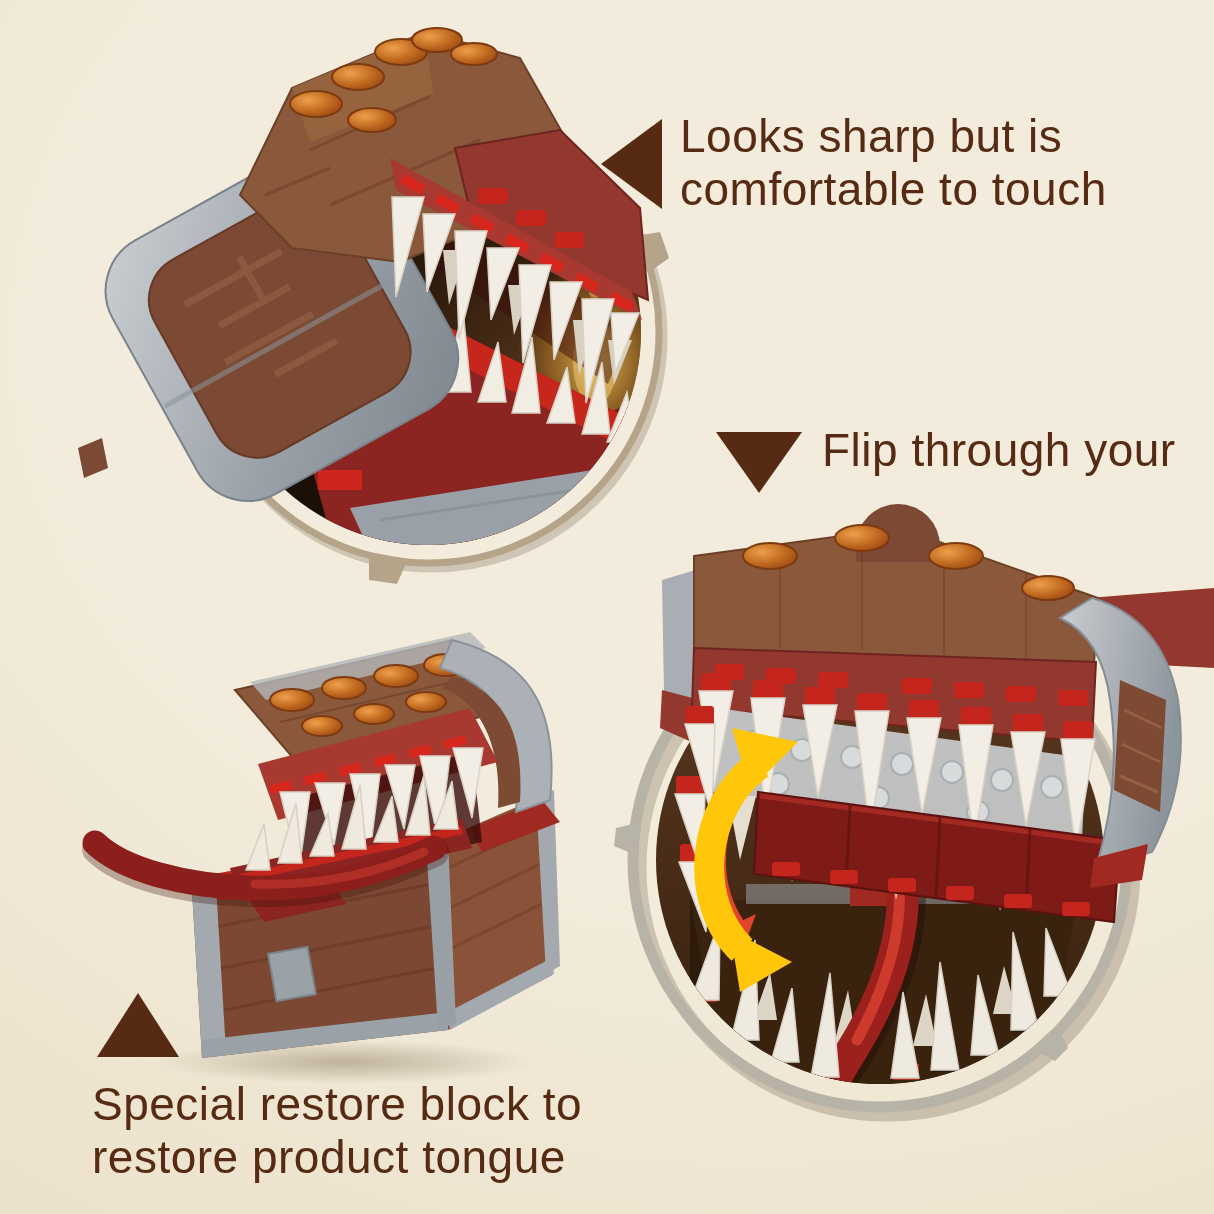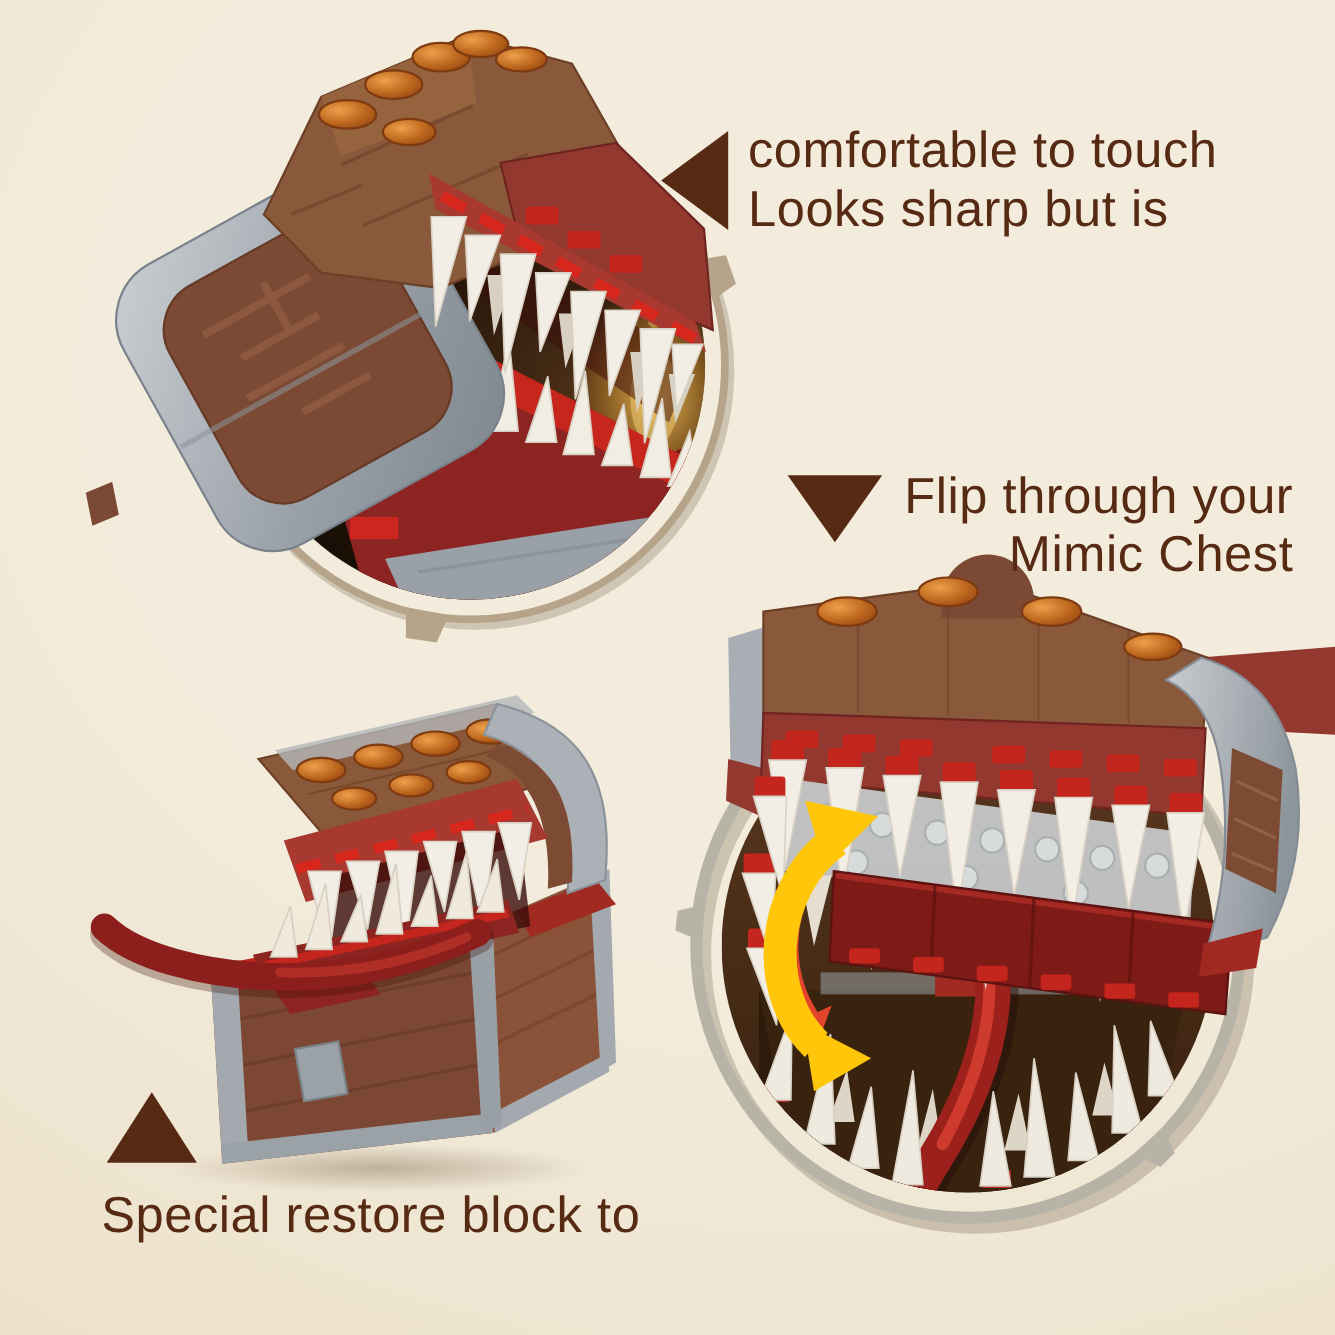--- a/index.html
+++ b/index.html
@@ -367,8 +367,8 @@
 <div class="annotation">
   <span id="a1-tri" class="tri tri-left"></span>
   <div id="a1-text" class="annotation-text">
+    <div>Looks sharp but is</div>
     <div>comfortable to touch</div>
-    <div>Looks sharp but is</div>
   </div>
 </div>
 

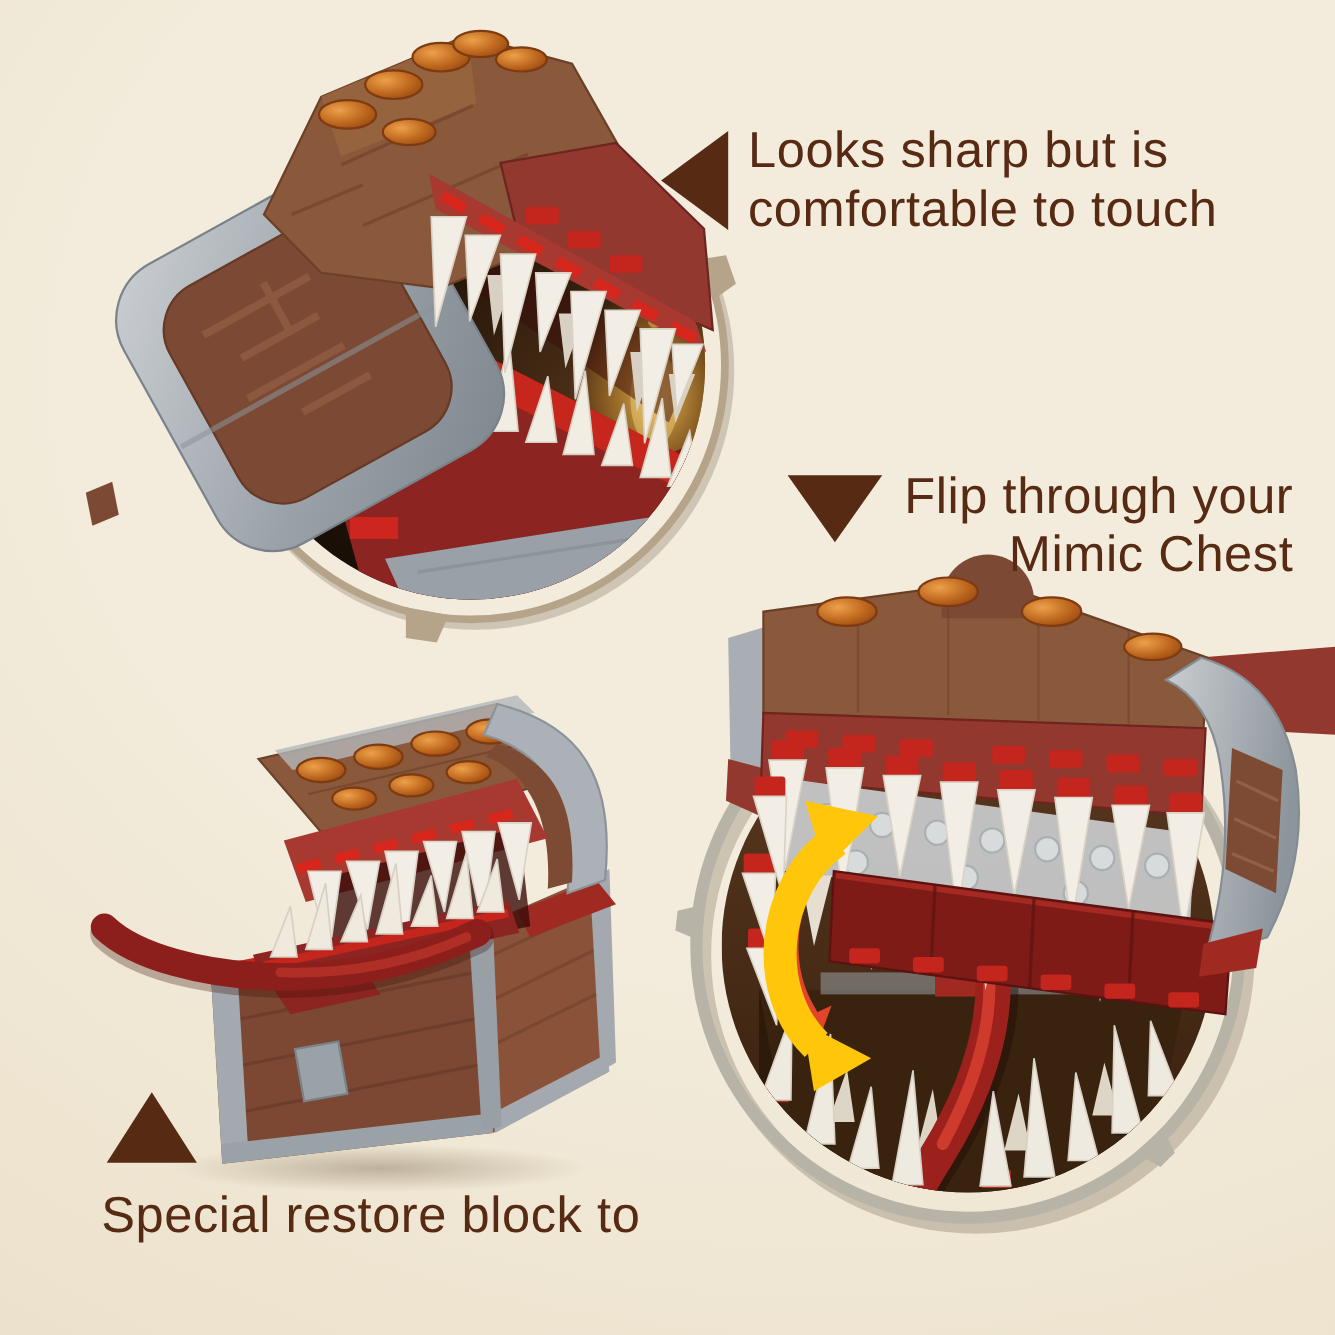--- a/index.html
+++ b/index.html
@@ -21,7 +21,7 @@
   .tri-up{border-left:41px solid transparent;border-right:41px solid transparent;border-bottom:64px solid var(--ink);}
   #a1-text{left:680px;top:110px;position:absolute;}
   #a1-tri{left:601px;top:119px;}
-  #a2-text{left:822px;top:424px;position:absolute;text-align:right;}
+  #a2-text{left:822px;top:424px;position:absolute;}
   #a2-tri{left:716px;top:432px;}
   #a3-text{left:92px;top:1078px;position:absolute;}
   #a3-tri{left:97px;top:993px;}

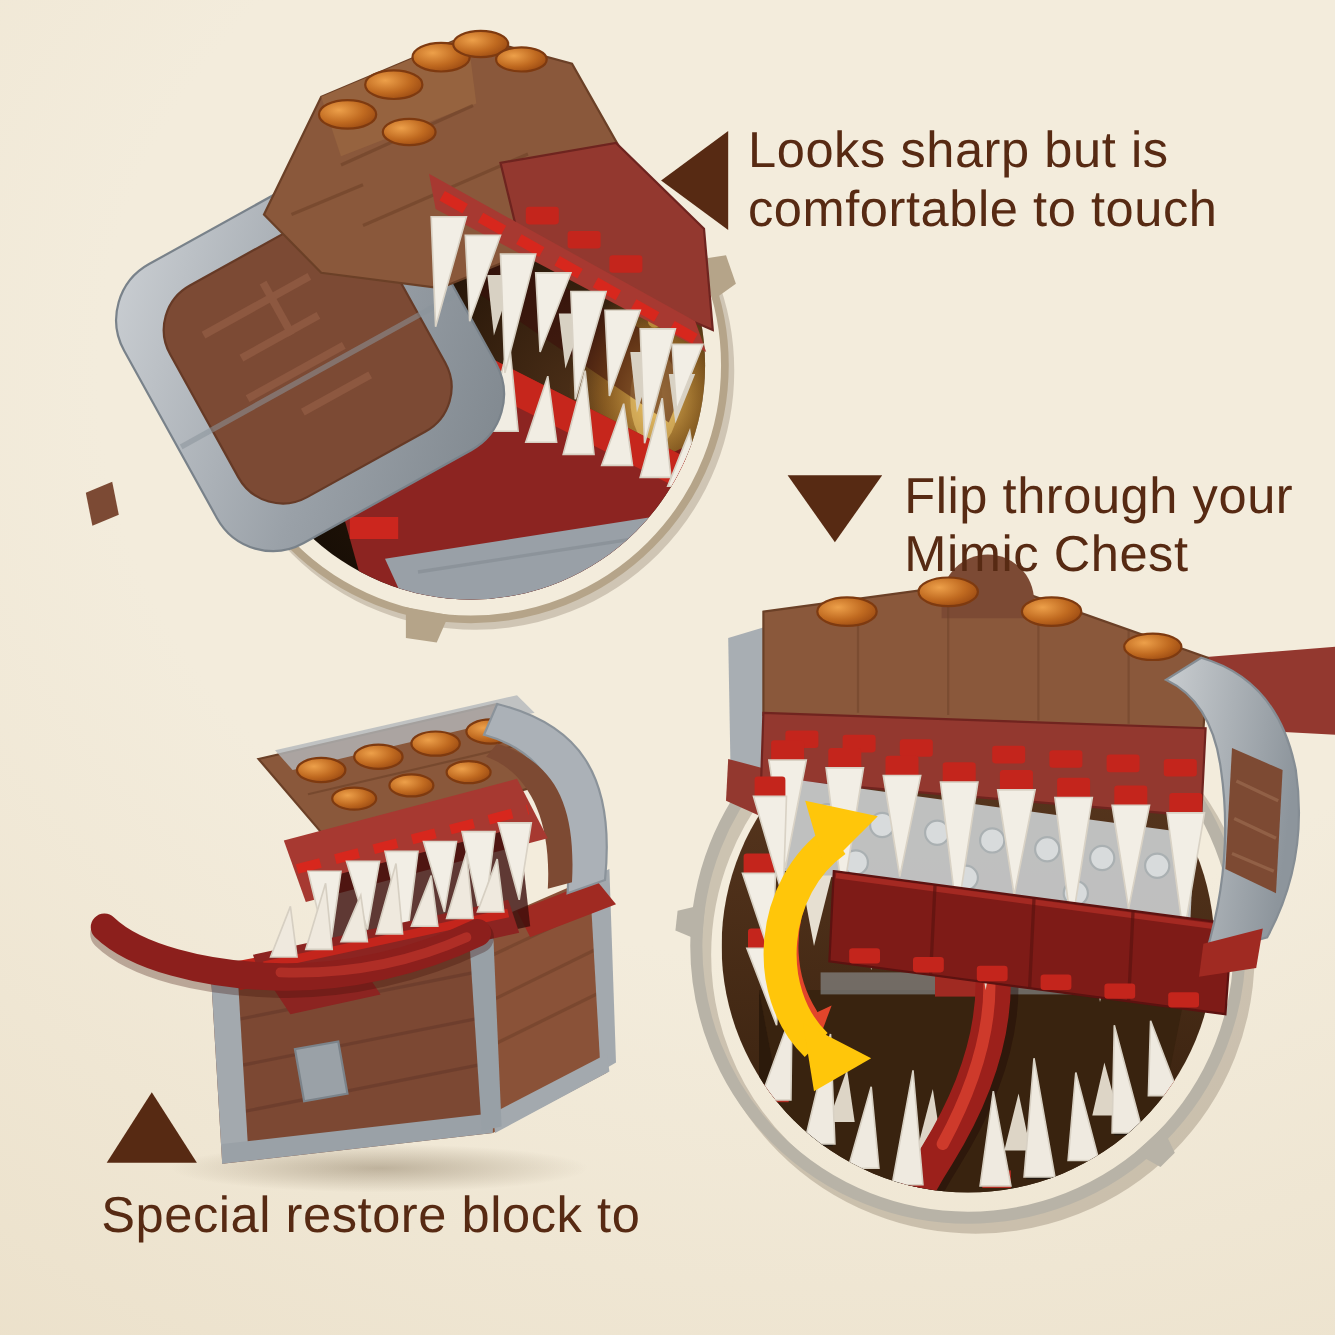--- a/index.html
+++ b/index.html
@@ -376,7 +376,6 @@
   <span id="a2-tri" class="tri tri-down"></span>
   <div id="a2-text" class="annotation-text">
     <div>Flip through your</div>
-    <div>Mimic Chest</div>
   </div>
 </div>
 

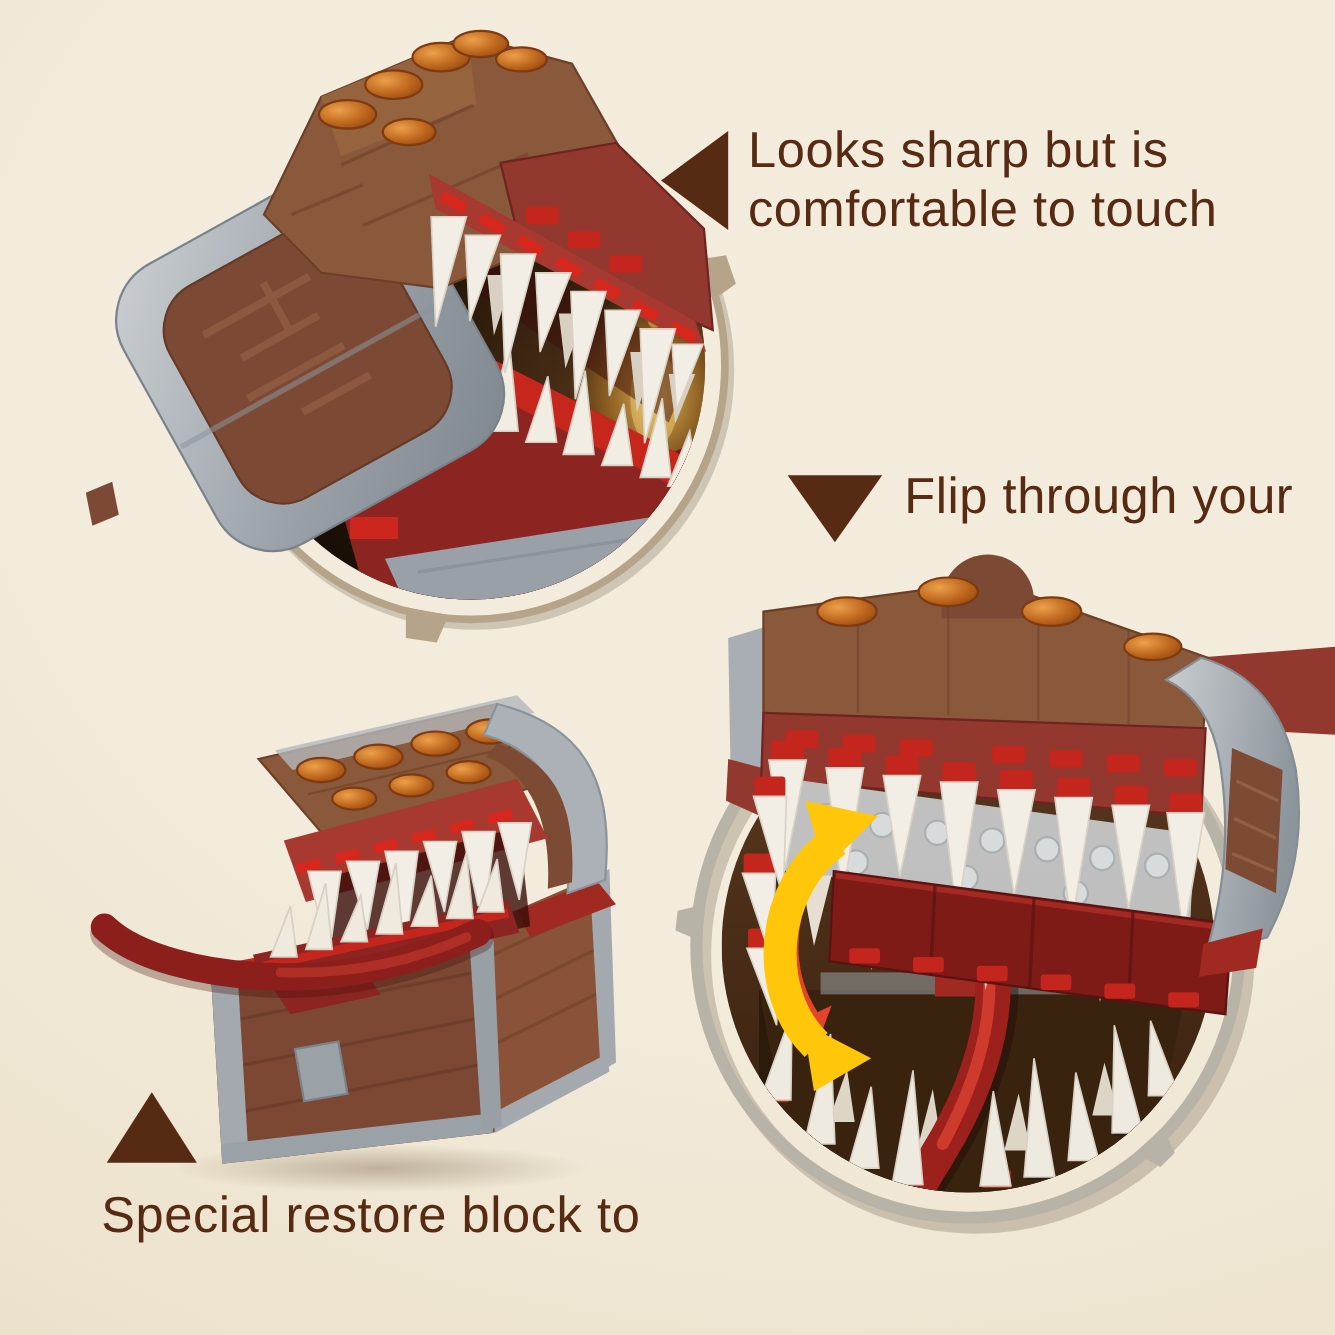--- a/index.html
+++ b/index.html
@@ -383,6 +383,7 @@
   <span id="a3-tri" class="tri tri-up"></span>
   <div id="a3-text" class="annotation-text">
     <div>Special restore block to</div>
+    <div>restore product tongue</div>
   </div>
 </div>
 

